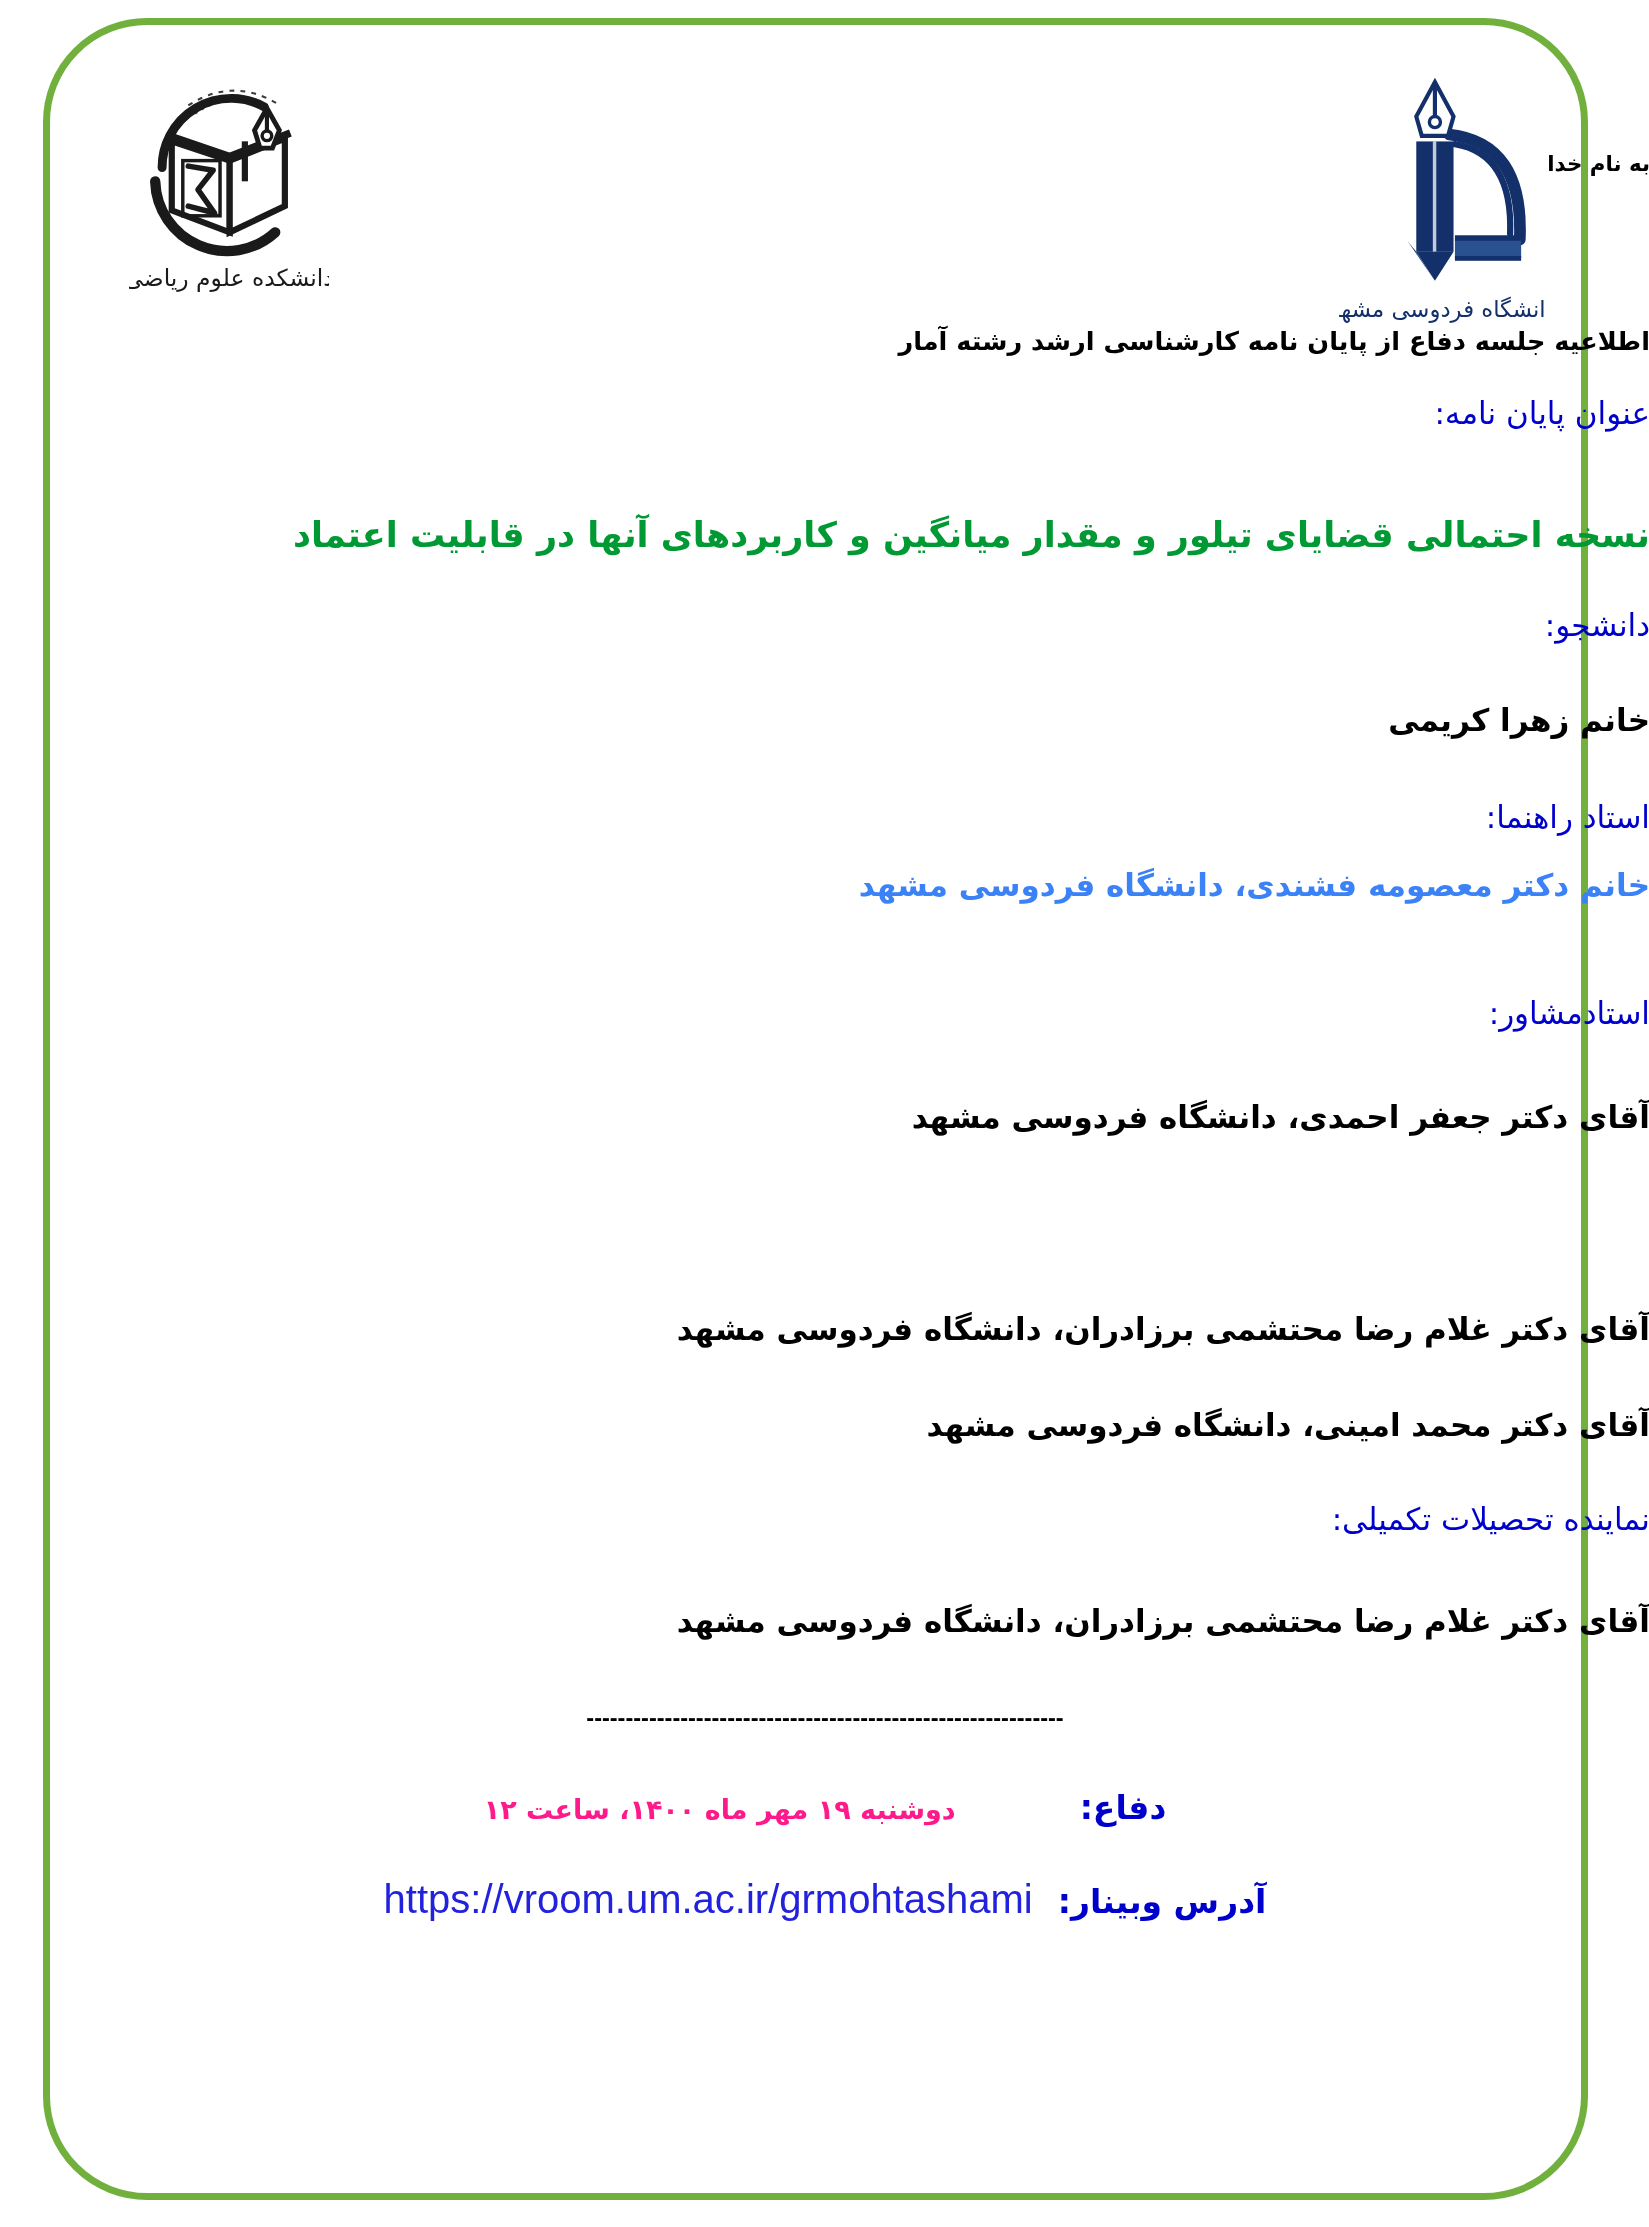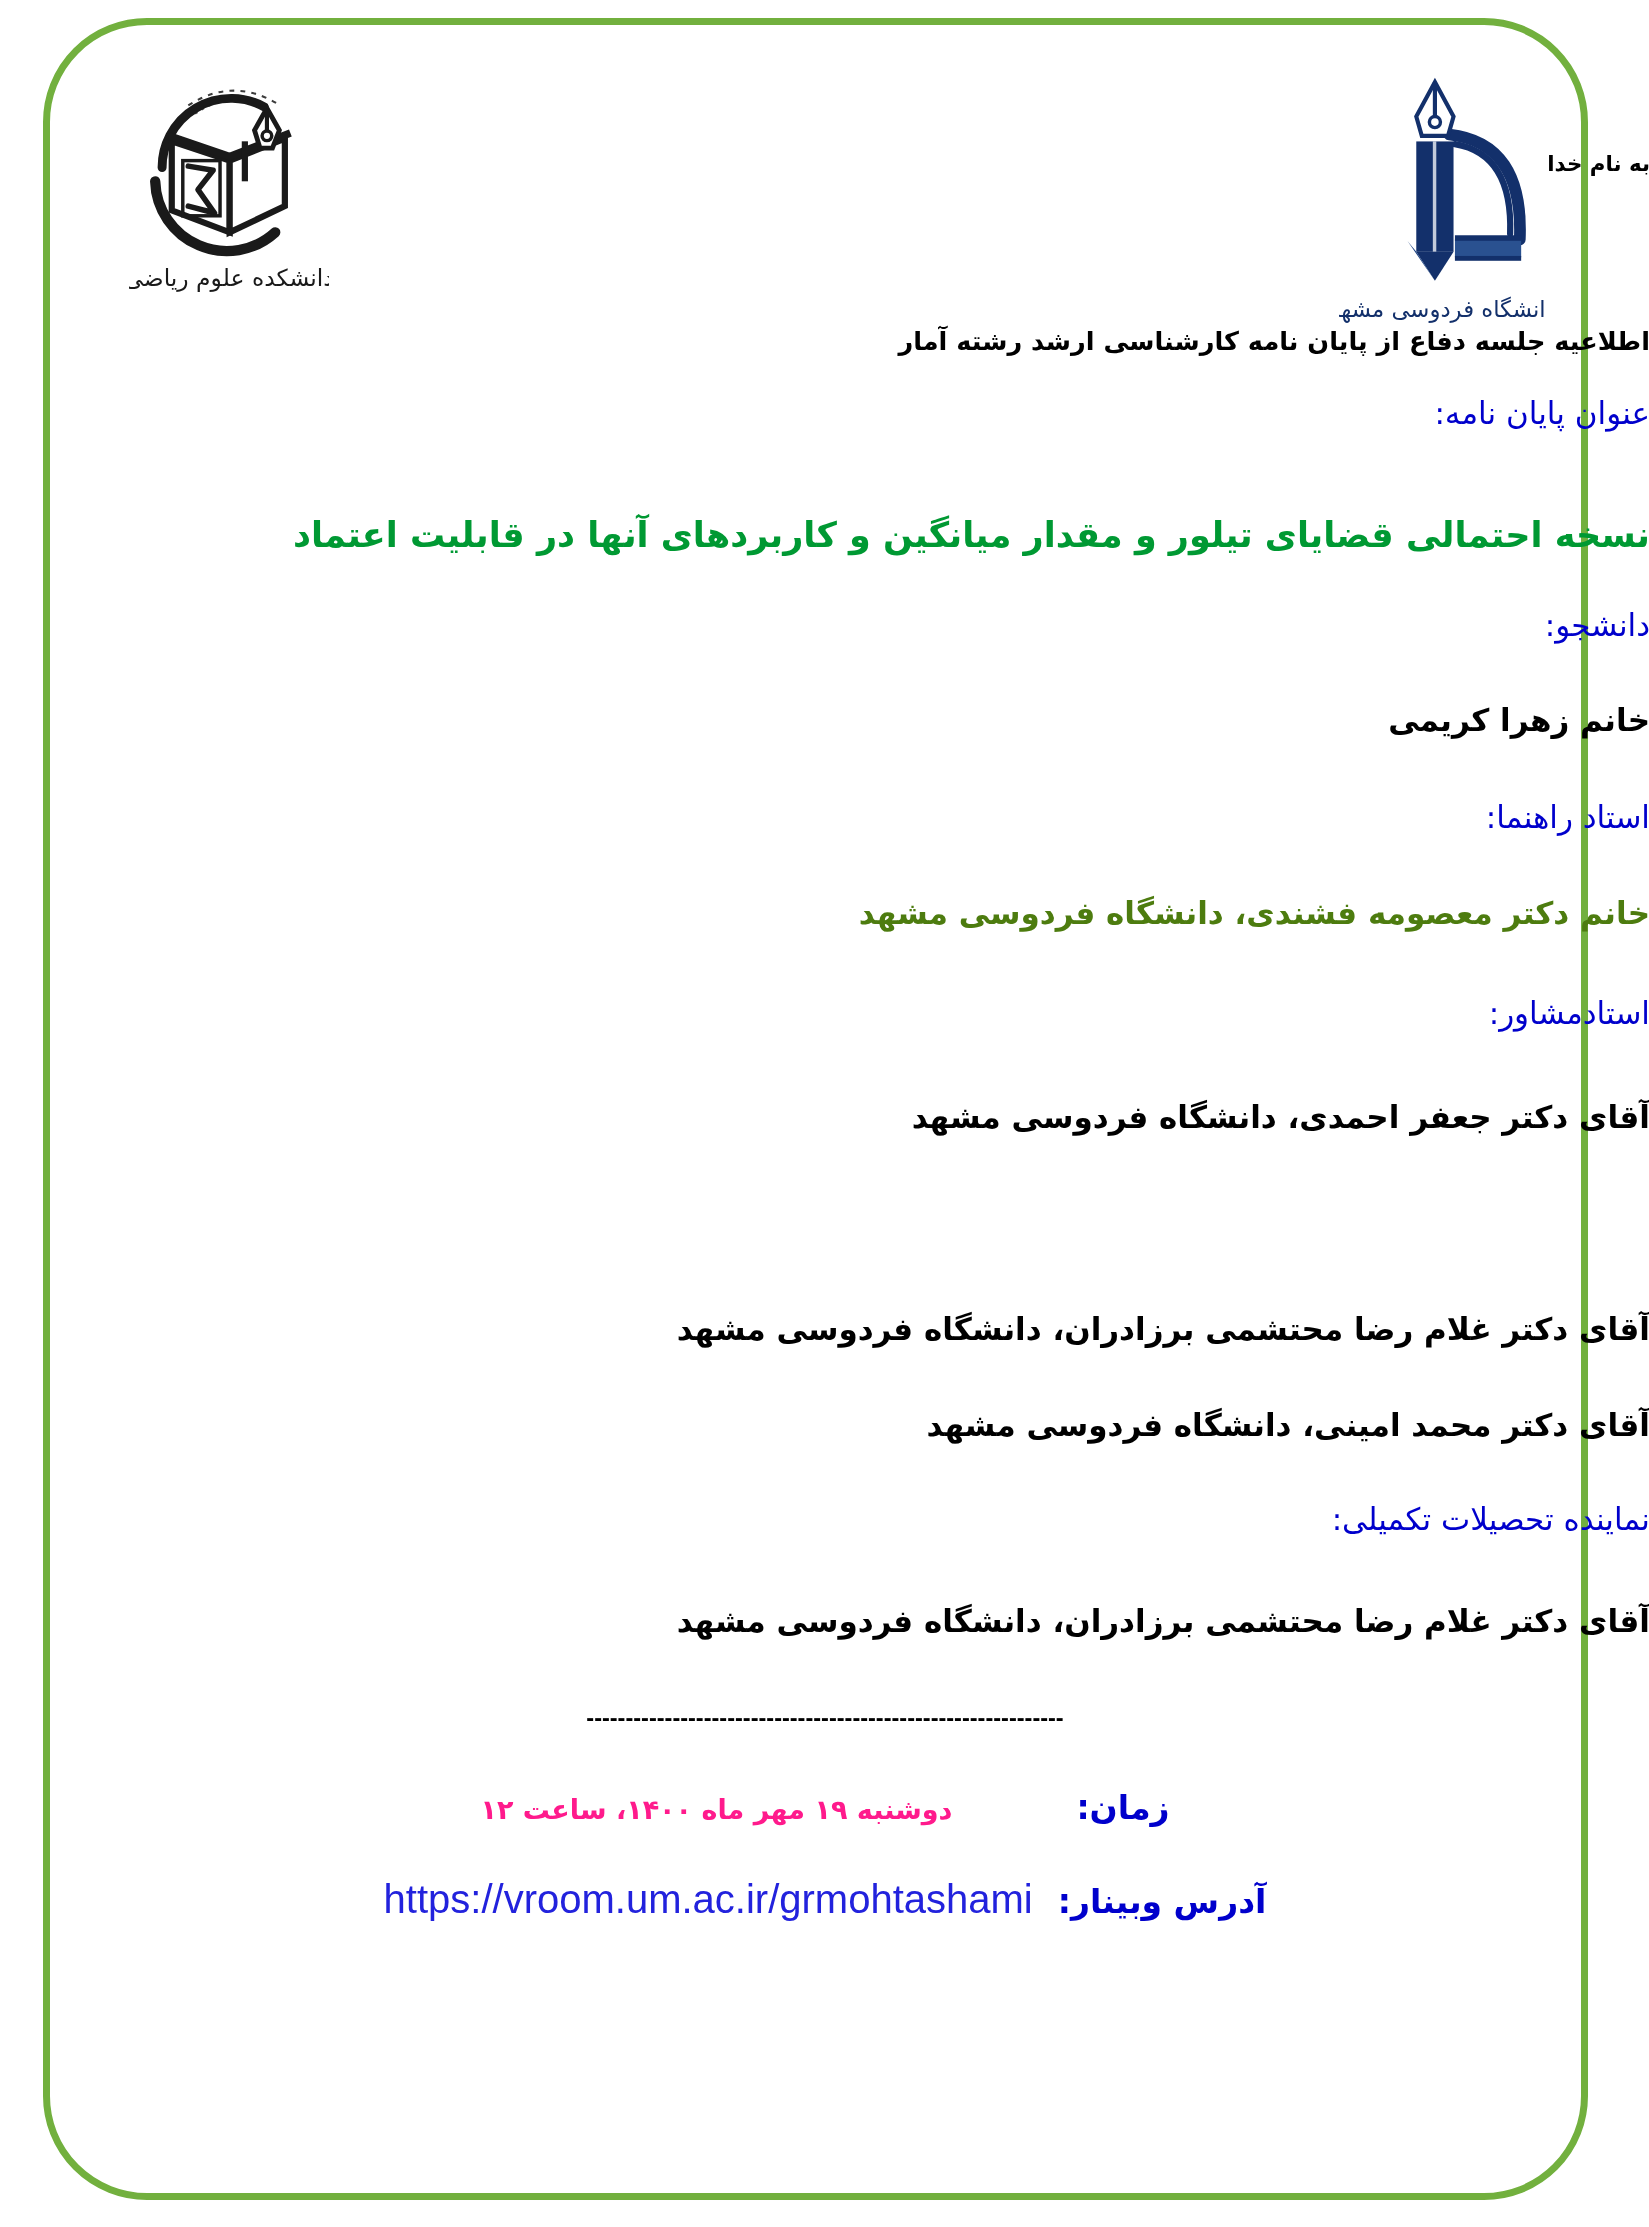--- a/index.html
+++ b/index.html
@@ -101,7 +101,7 @@
   .student-name  { top: 702px; font-size: 31px; font-weight: 700; color: #000; }
 
   .supervisor-label { top: 799px; font-size: 31px; }
-  .supervisor-name  { top: 895px; font-size: 31px; font-weight: 700; color: #4d7c0f; }
+  .supervisor-name  { top: 867px; font-size: 31px; font-weight: 700; color: #3b82f6; }
 
   .advisor-label { top: 995px; font-size: 31px; }
   .advisor-name  { top: 1099px; font-size: 31px; font-weight: 700; color: #000; }

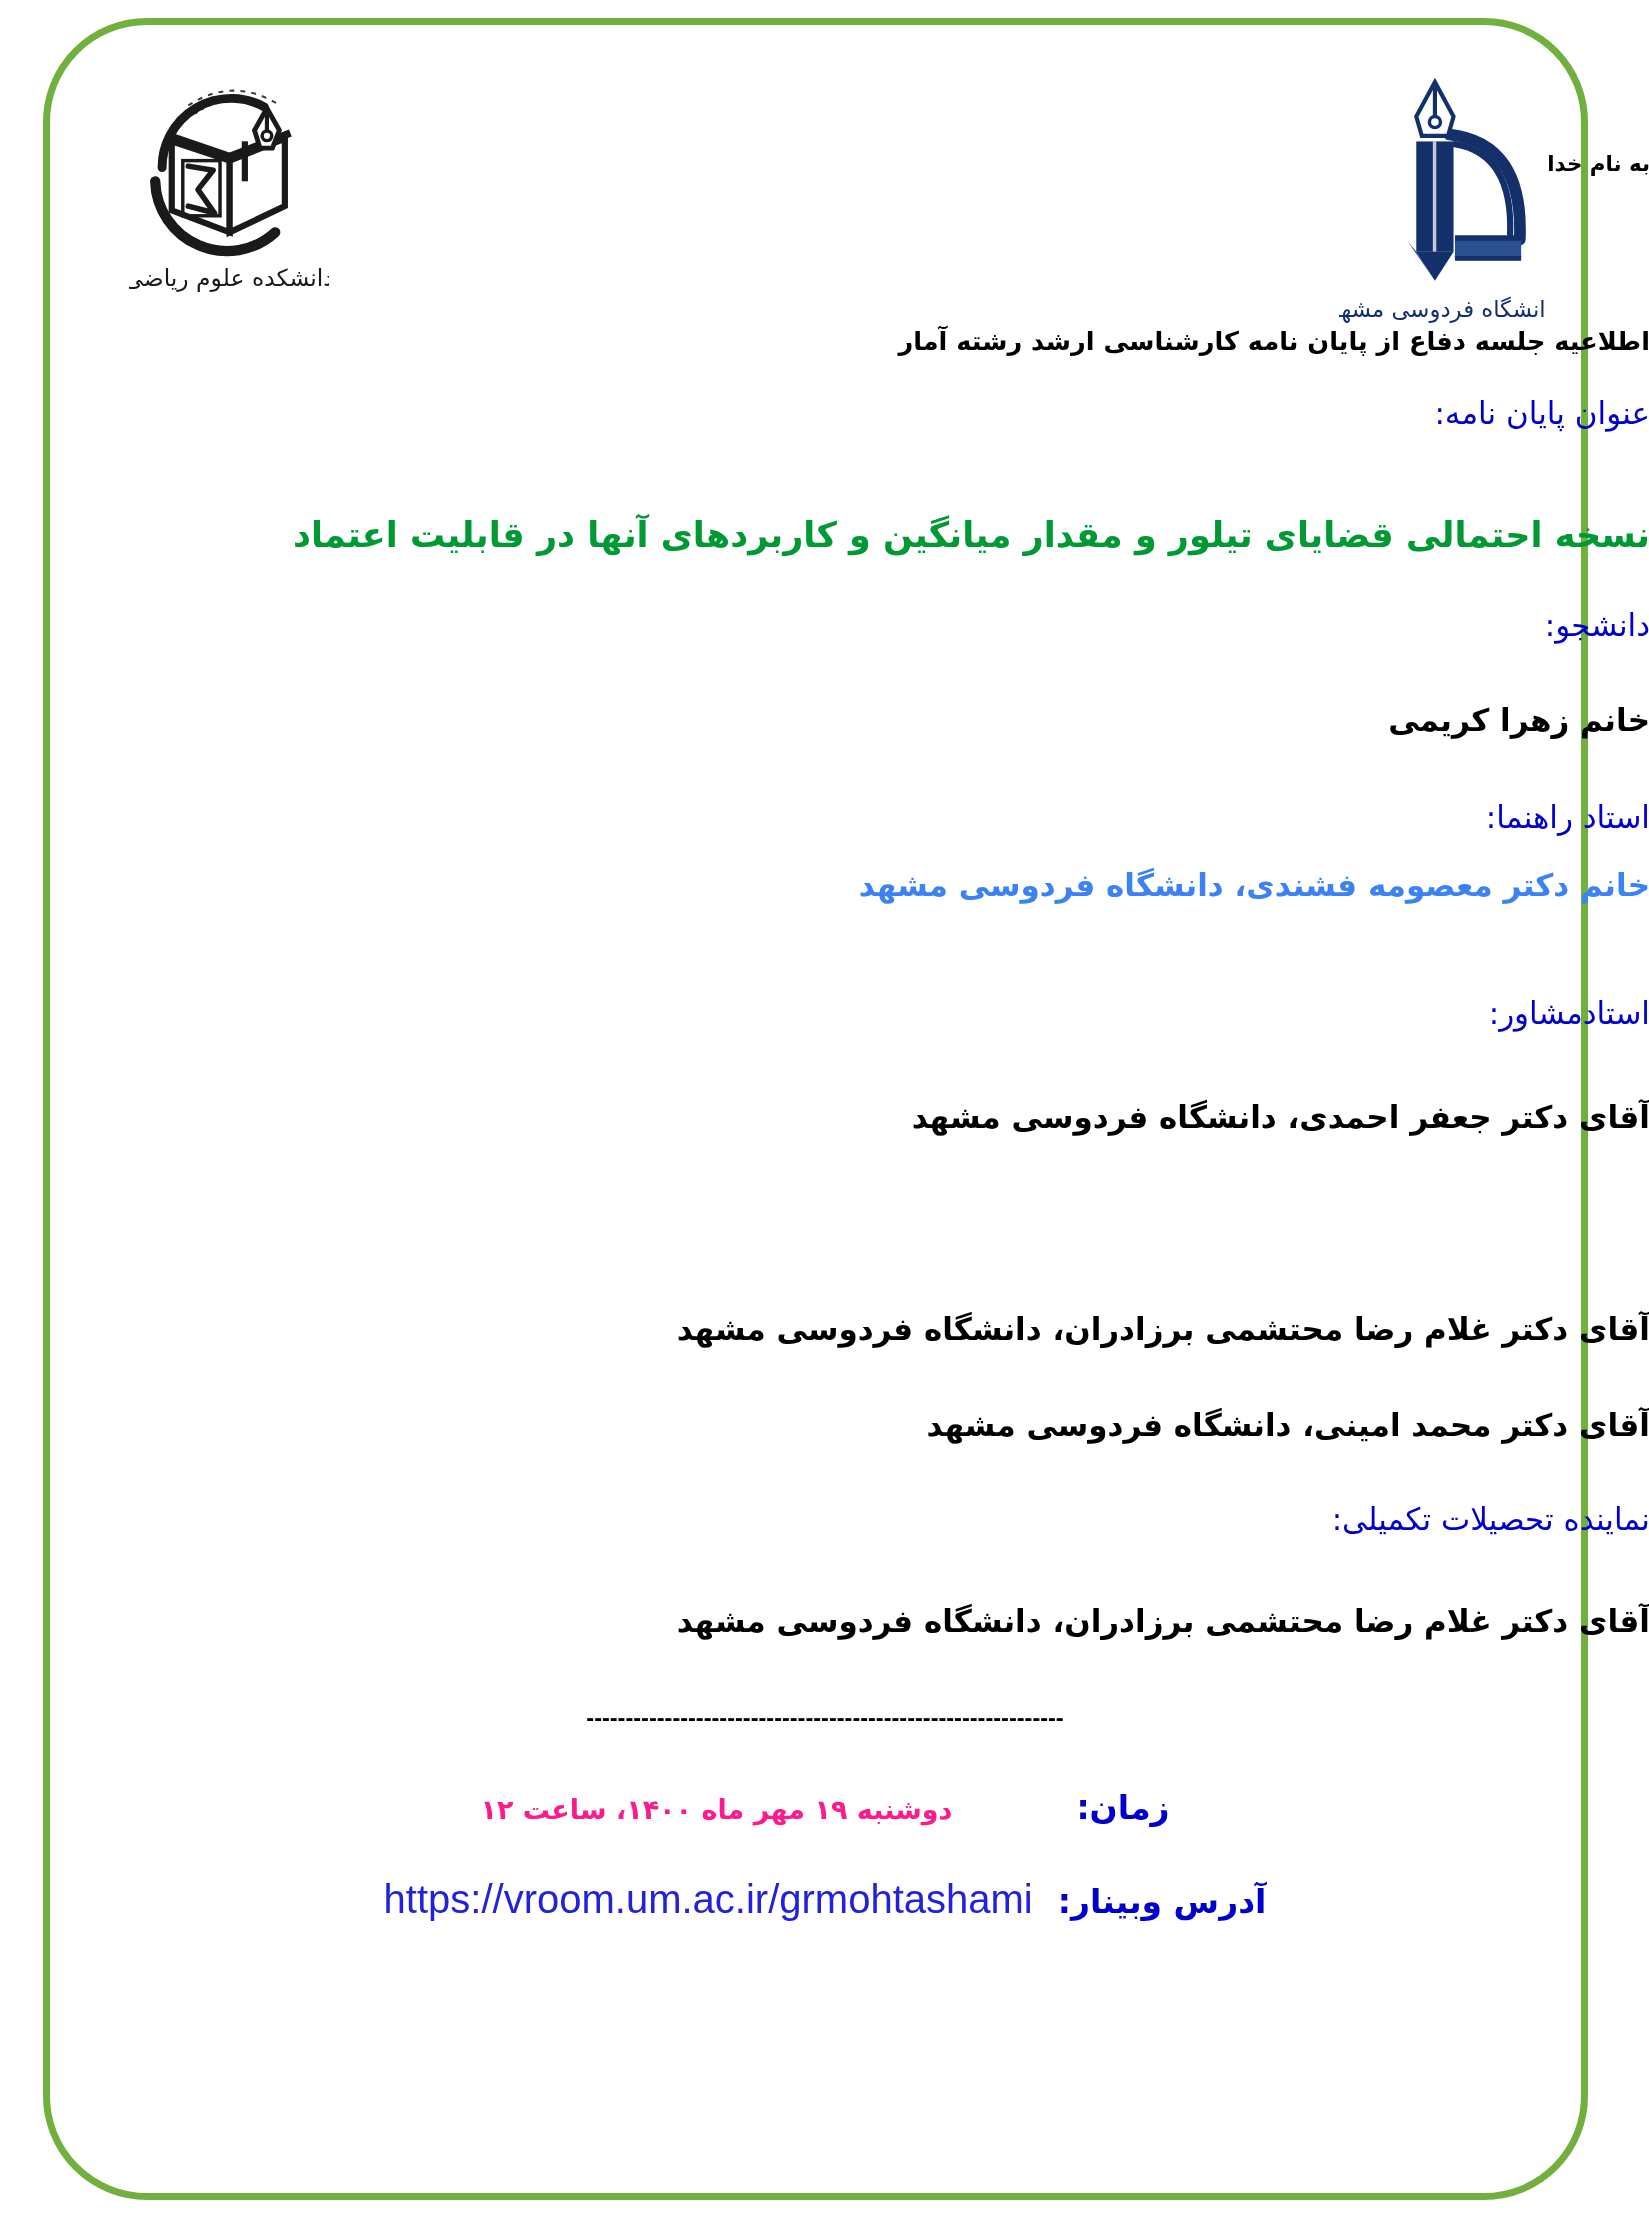--- a/index.html
+++ b/index.html
@@ -263,7 +263,7 @@
   <div id="divider">-------------------------------------------------------------</div>
 
   <div id="time-row">
-    <span id="time-label">زمان:</span>
+    <span id="time-label">دفاع:</span>
     <span id="time-value">دوشنبه ۱۹ مهر ماه ۱۴۰۰، ساعت ۱۲</span>
   </div>
 

